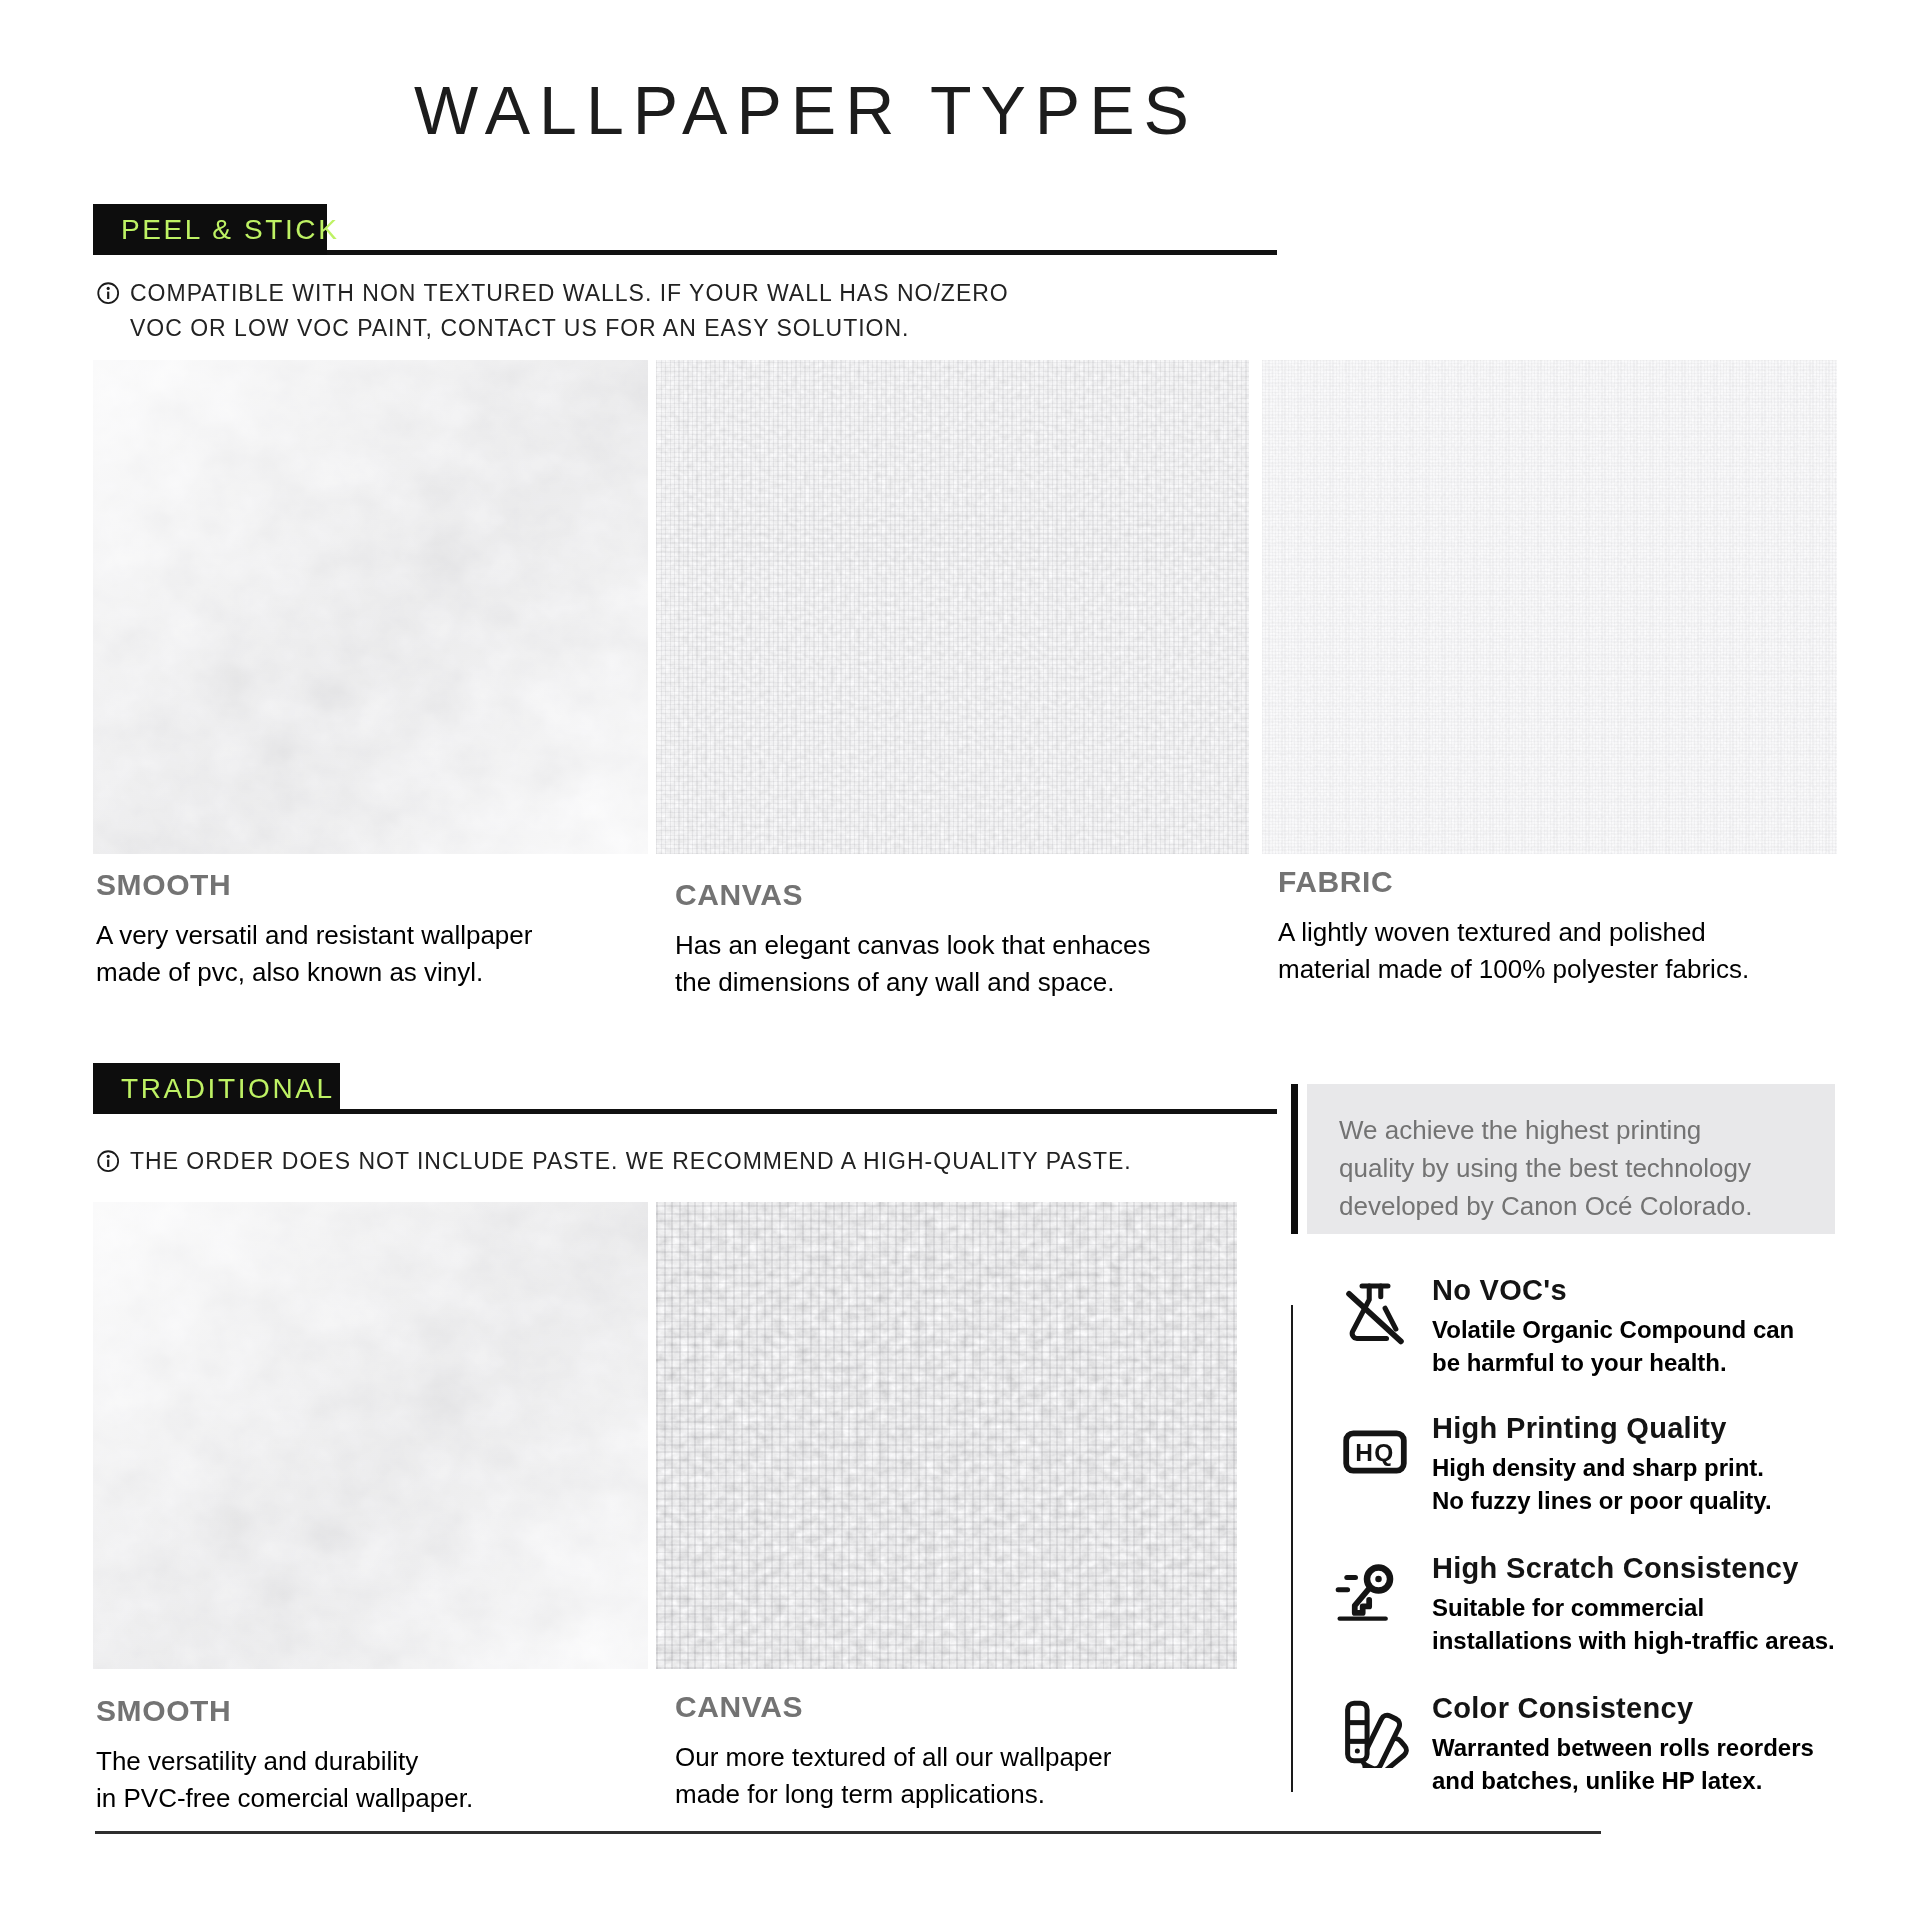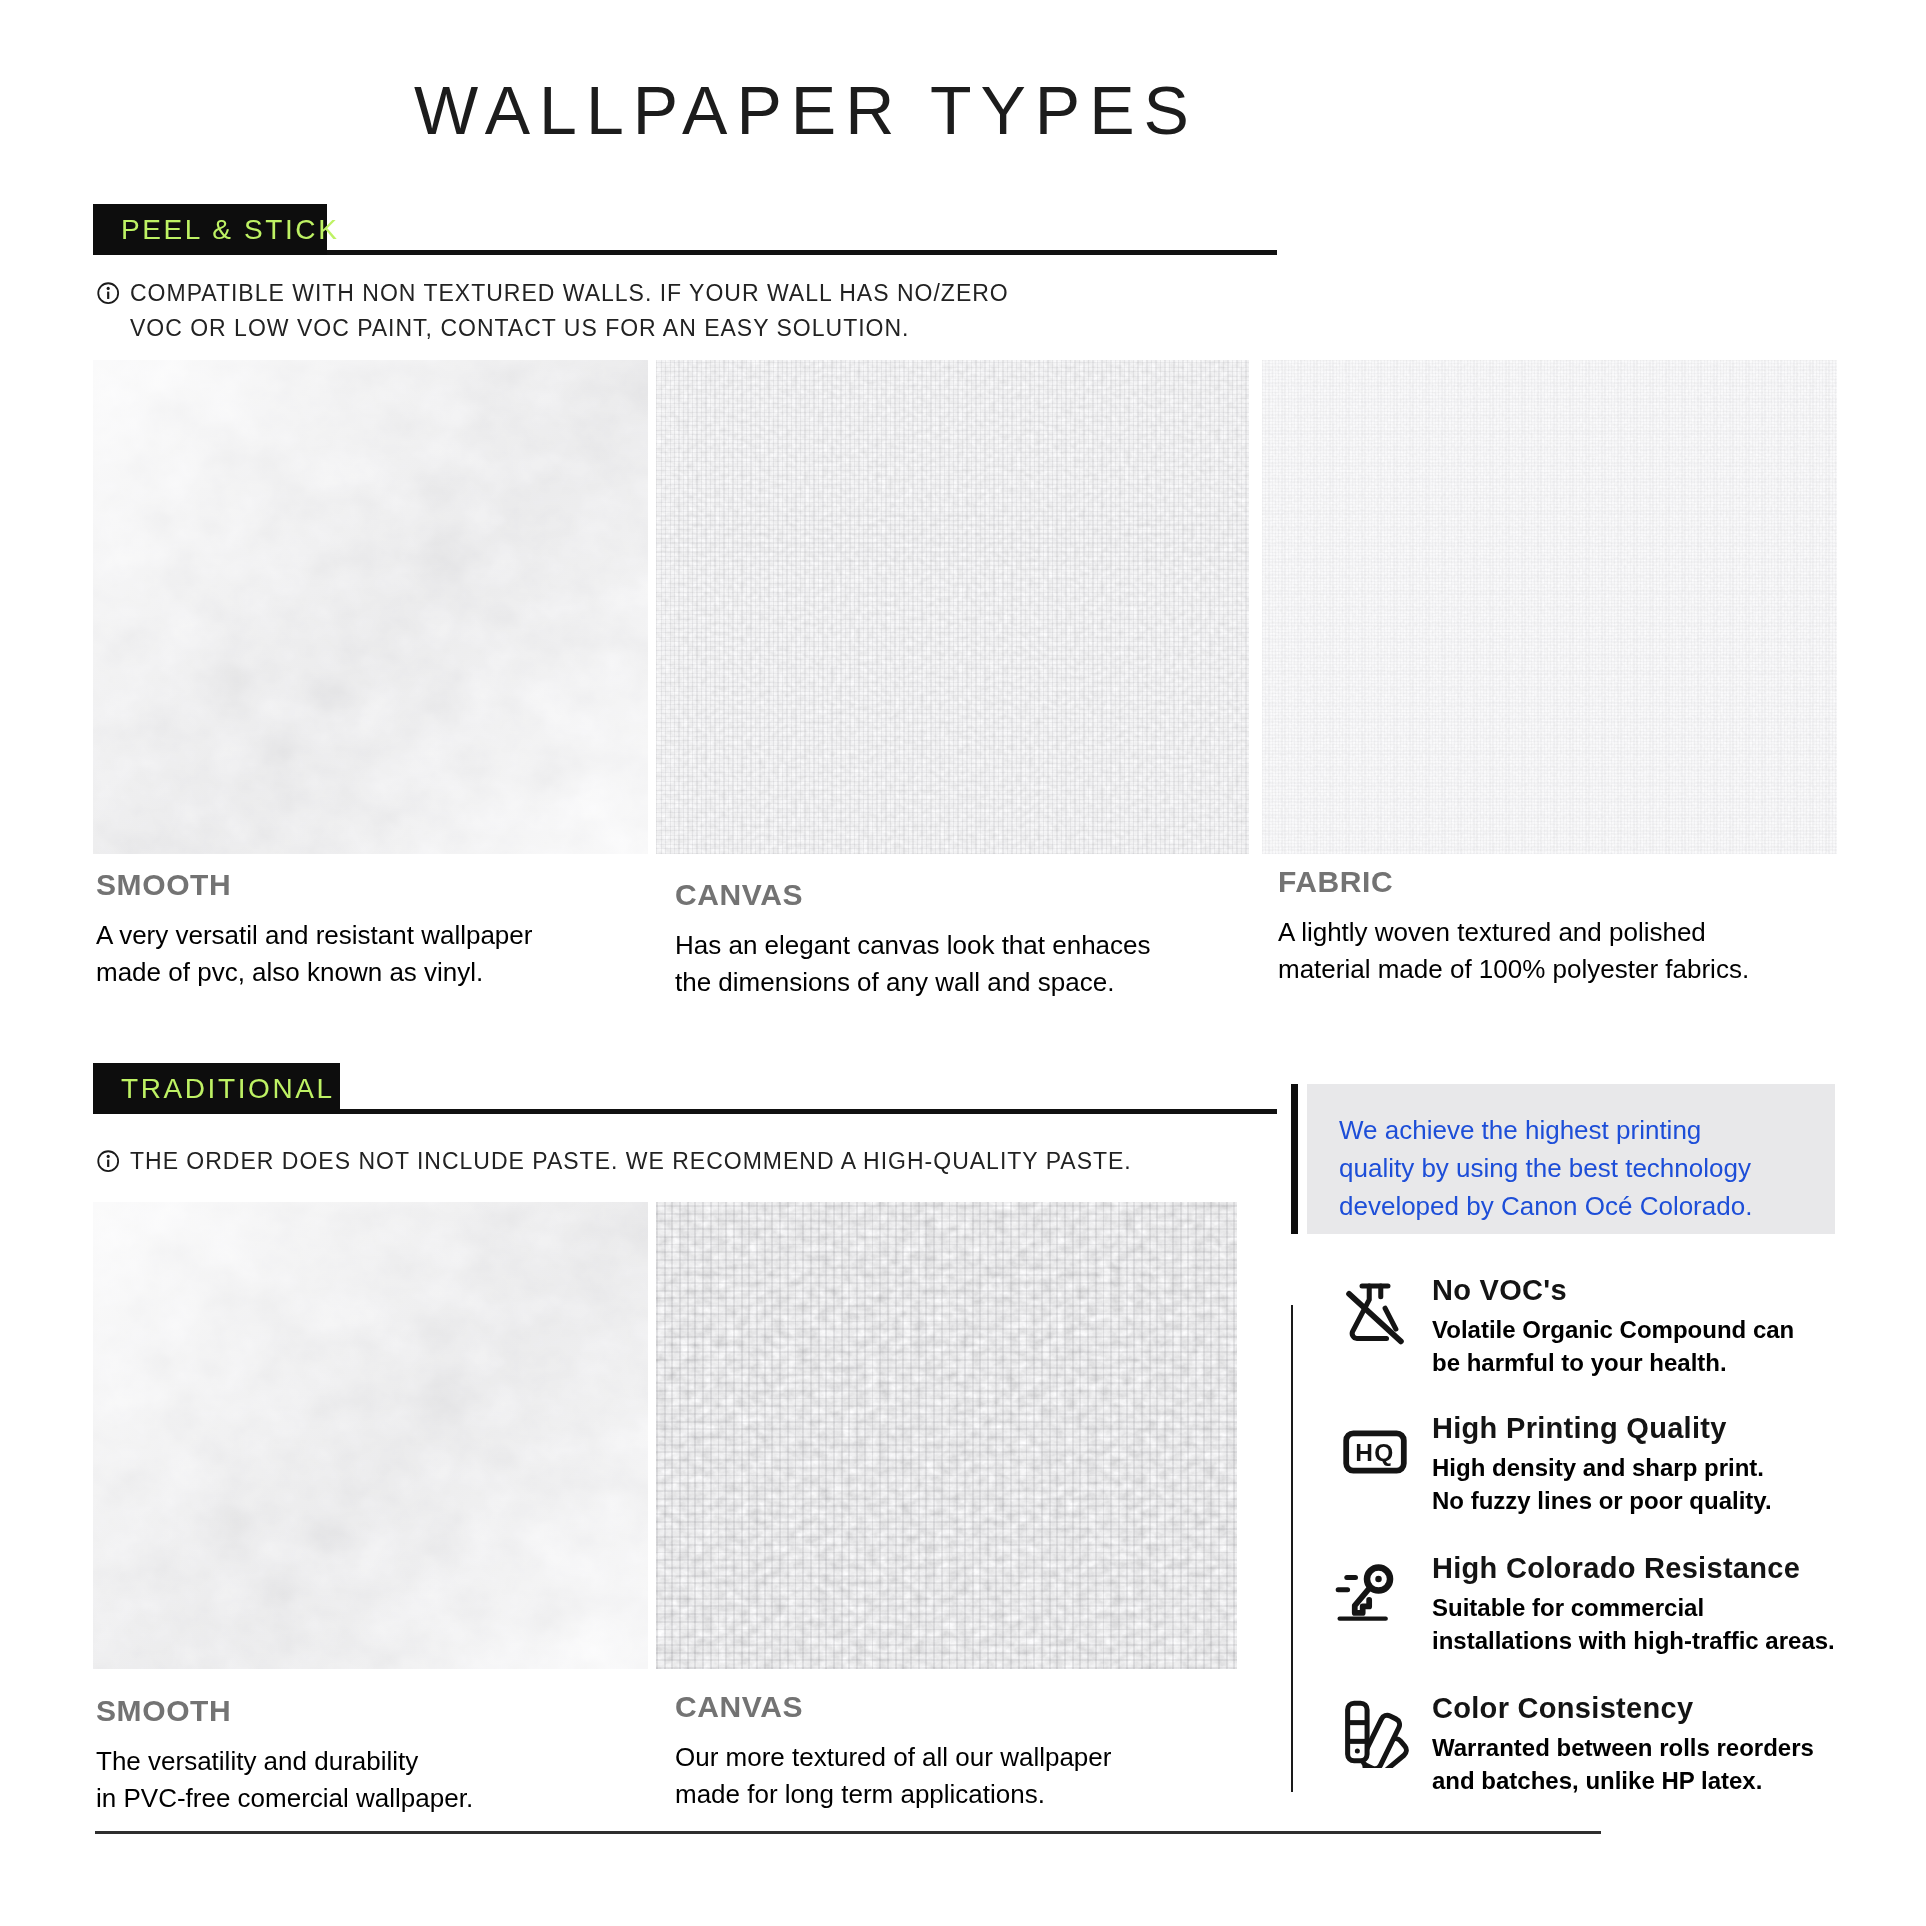--- a/index.html
+++ b/index.html
@@ -60,7 +60,7 @@
   .q-bar { position:absolute; left:1291px; top:1084px; width:7px; height:150px; background:#0d0d0d; }
   .q-box {
     position:absolute; left:1307px; top:1084px; width:528px; height:150px; background:#e8e8ea;
-    box-sizing:border-box; padding:27px 0 0 32px; font-size:26px; line-height:38px; font-weight:400; color:#1d4ed8;
+    box-sizing:border-box; padding:27px 0 0 32px; font-size:26px; line-height:38px; font-weight:400; color:#737373;
   }
   .f-divider { position:absolute; left:1291px; top:1305px; width:1.9px; height:487px; background:#1a1a1a; }
   .feature { position:absolute; left:1339px; width:565px; }

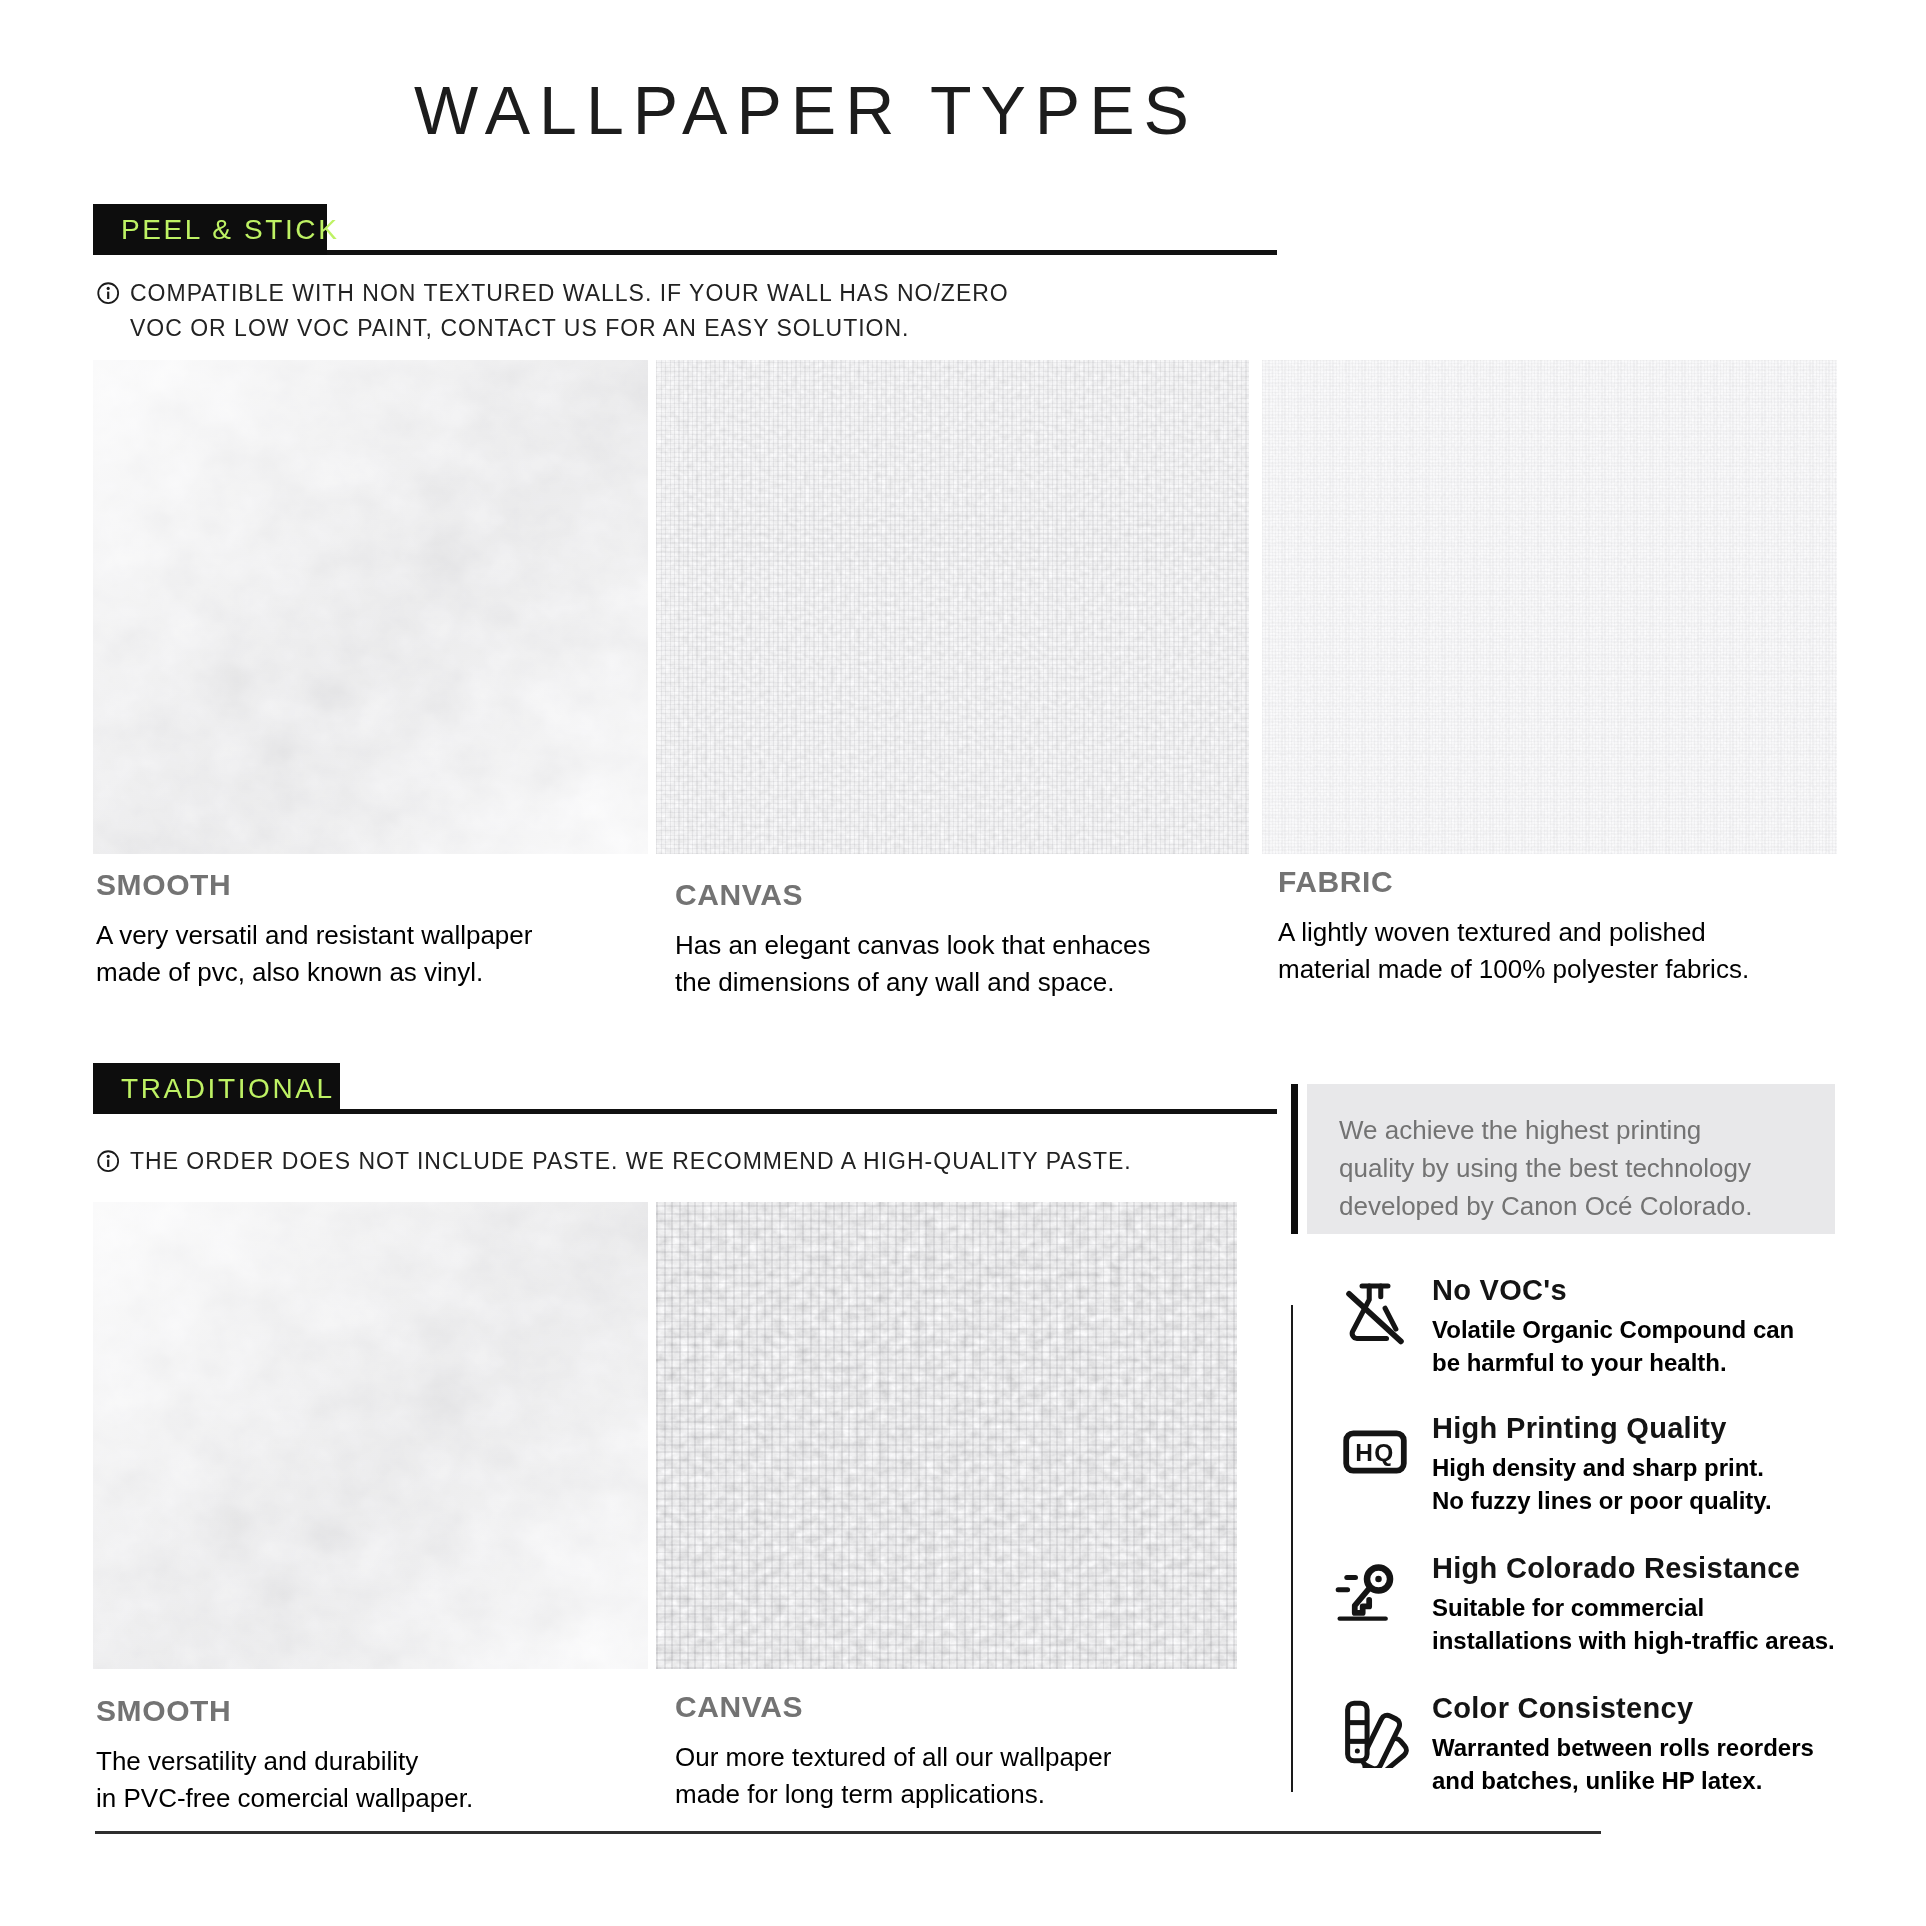--- a/index.html
+++ b/index.html
@@ -268,7 +268,7 @@
         <path d="M12 87 h64" stroke-width="6"></path>
       </svg>
     </div>
-    <div class="f-title">High Colorado Resistance</div>
+    <div class="f-title">High Scratch Consistency</div>
     <div class="f-desc">
       <div>Suitable for commercial</div>
       <div>installations with high-traffic areas.</div>

